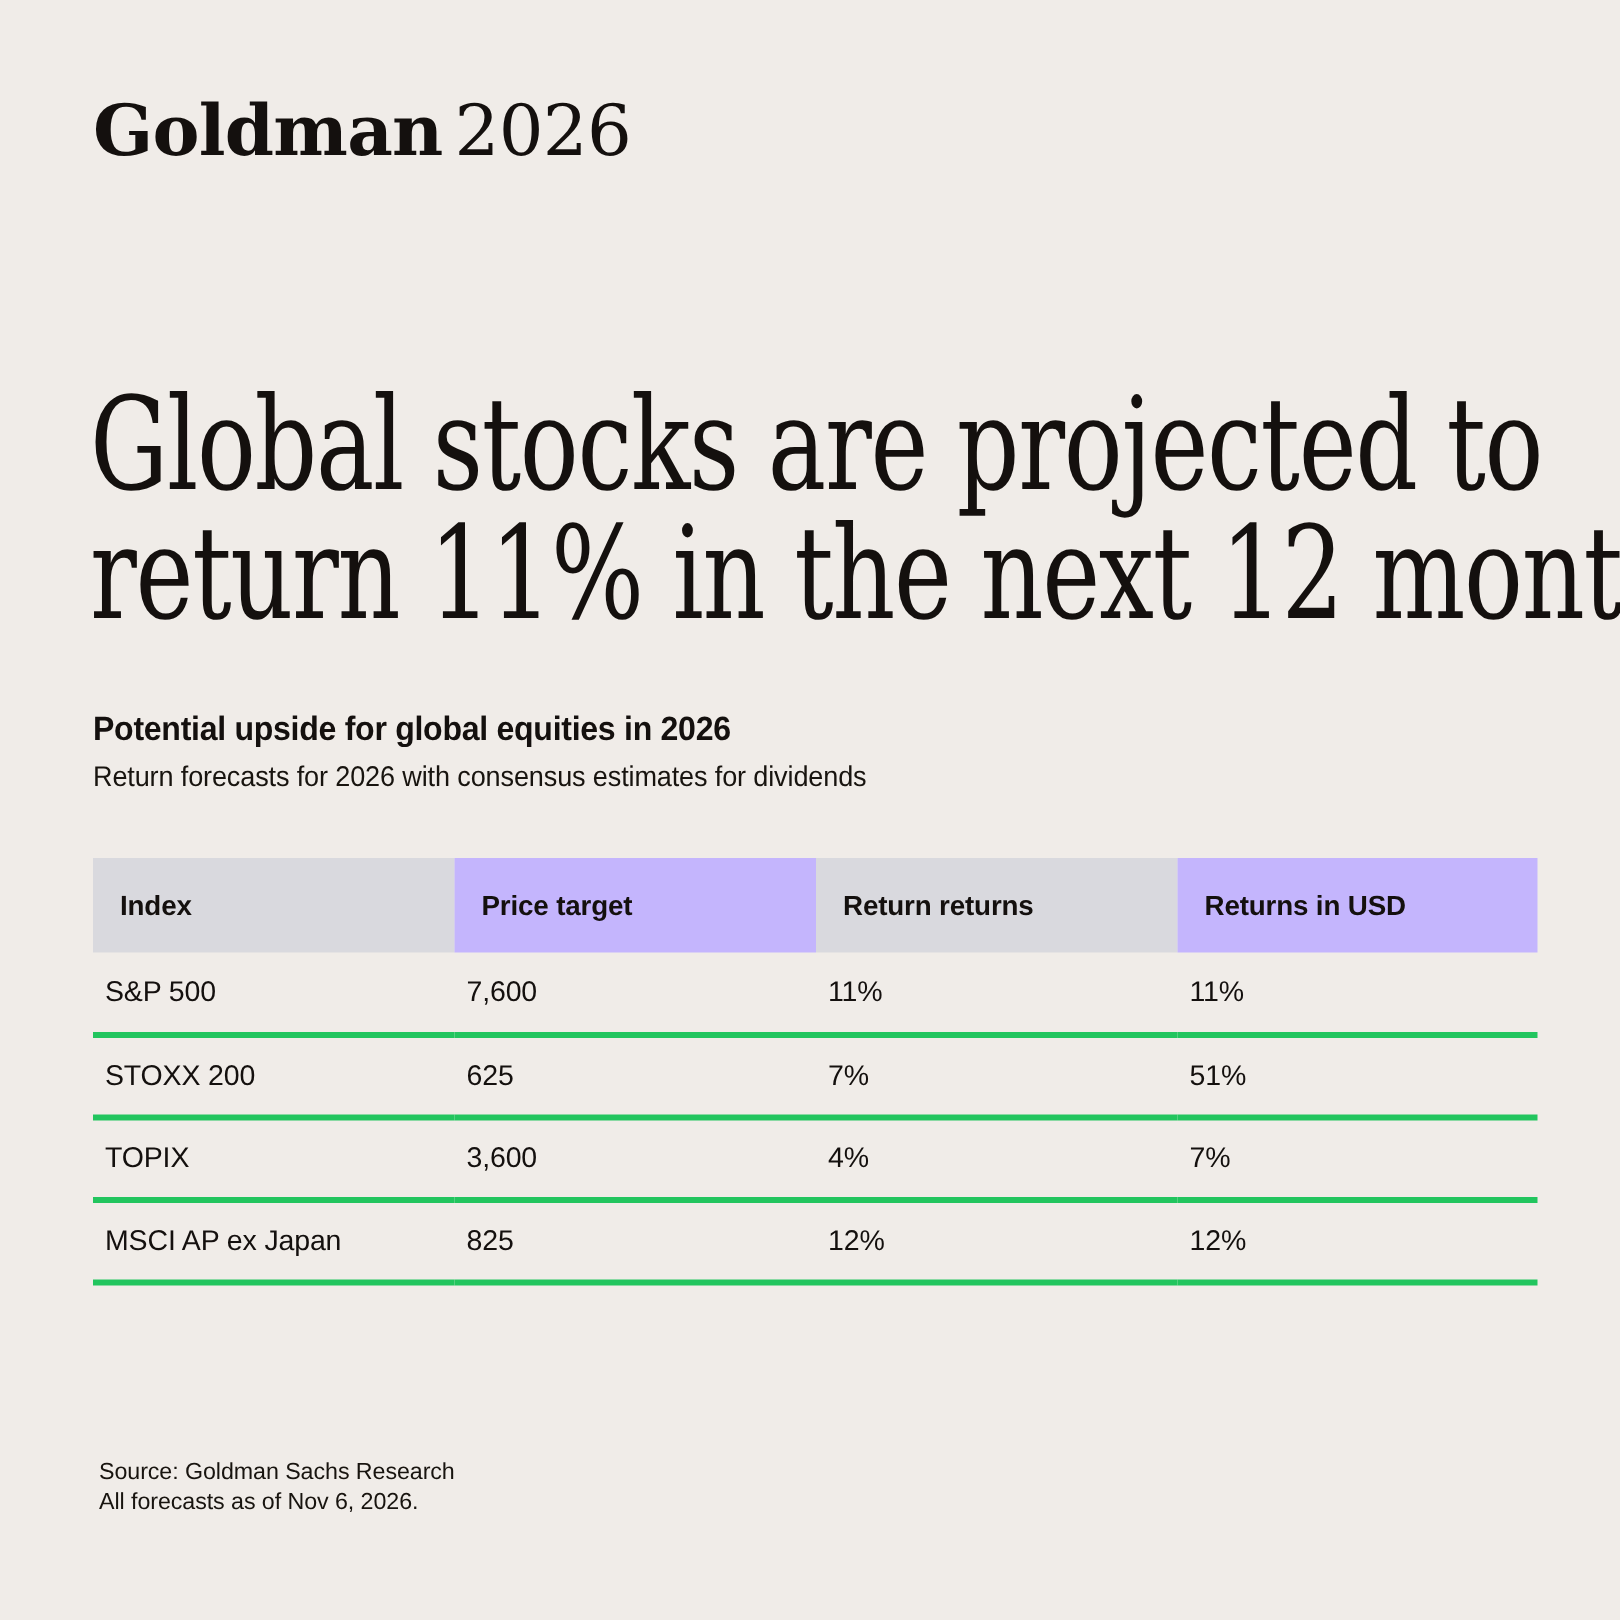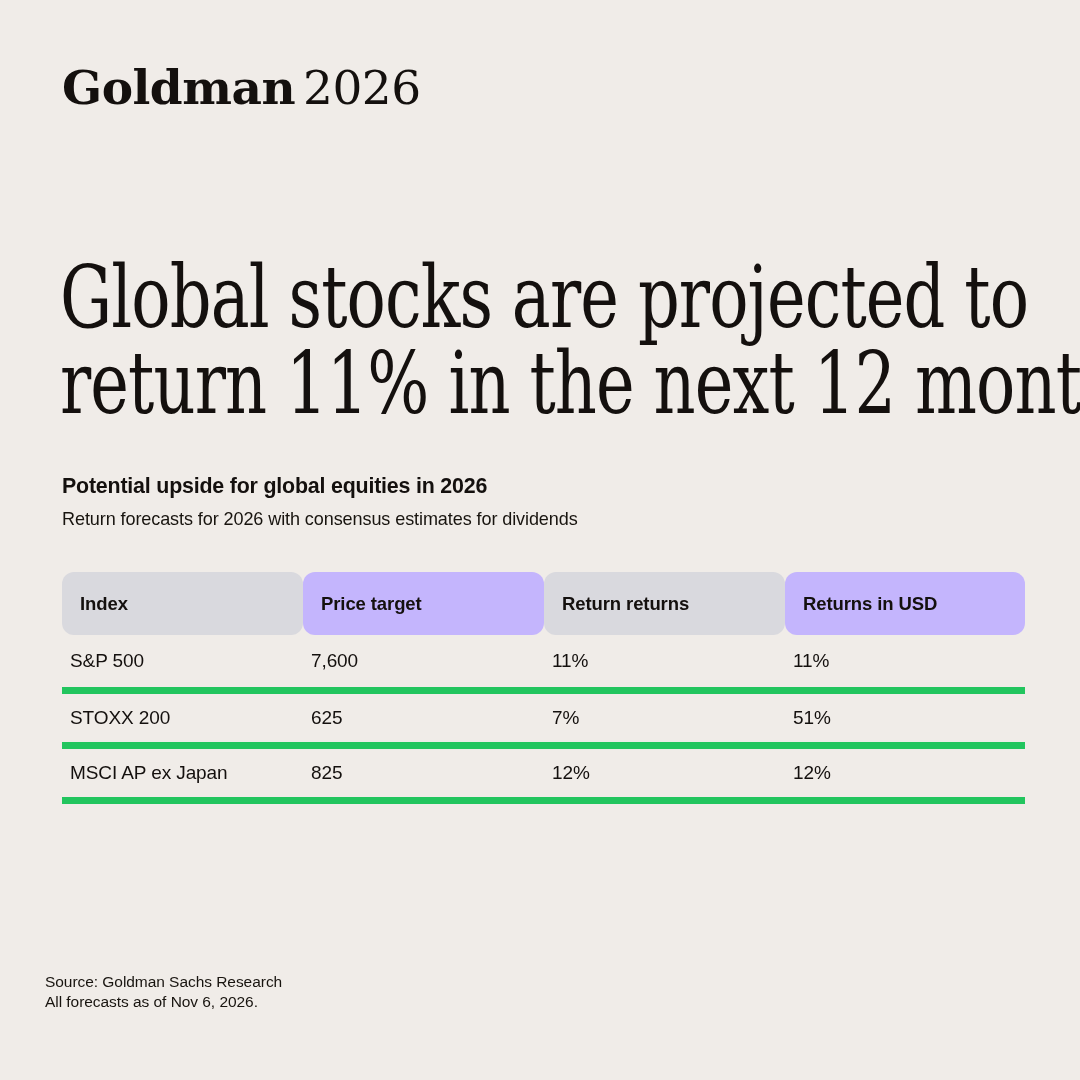--- a/index.html
+++ b/index.html
@@ -116,7 +116,6 @@
     letter-spacing: -0.1px;
     color: #14100e;
     box-sizing: border-box;
-    border-radius: 12px;
   }
   th.shade-light { background: #d9d9de; }
   th.shade-blue  { background: #c4b5fd; }

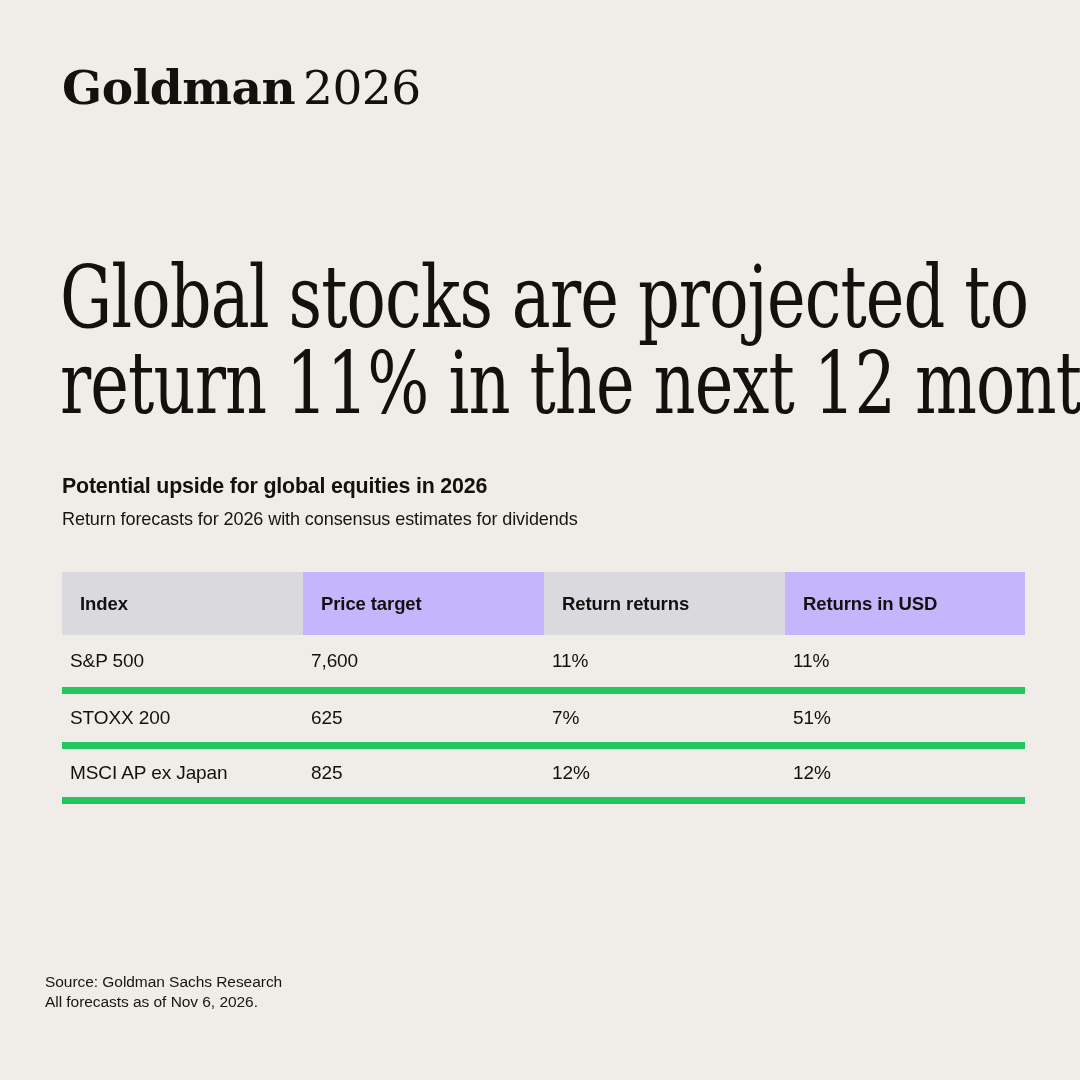--- a/index.html
+++ b/index.html
@@ -129,7 +129,7 @@
     font-weight: 400;
     letter-spacing: -0.1px;
     color: #14100e;
-    border-bottom: 7px solid #22c55e;
+    border-bottom: 4px solid #22c55e;
     box-sizing: border-box;
   }
   tbody tr td:first-child { padding-left: 8px; }

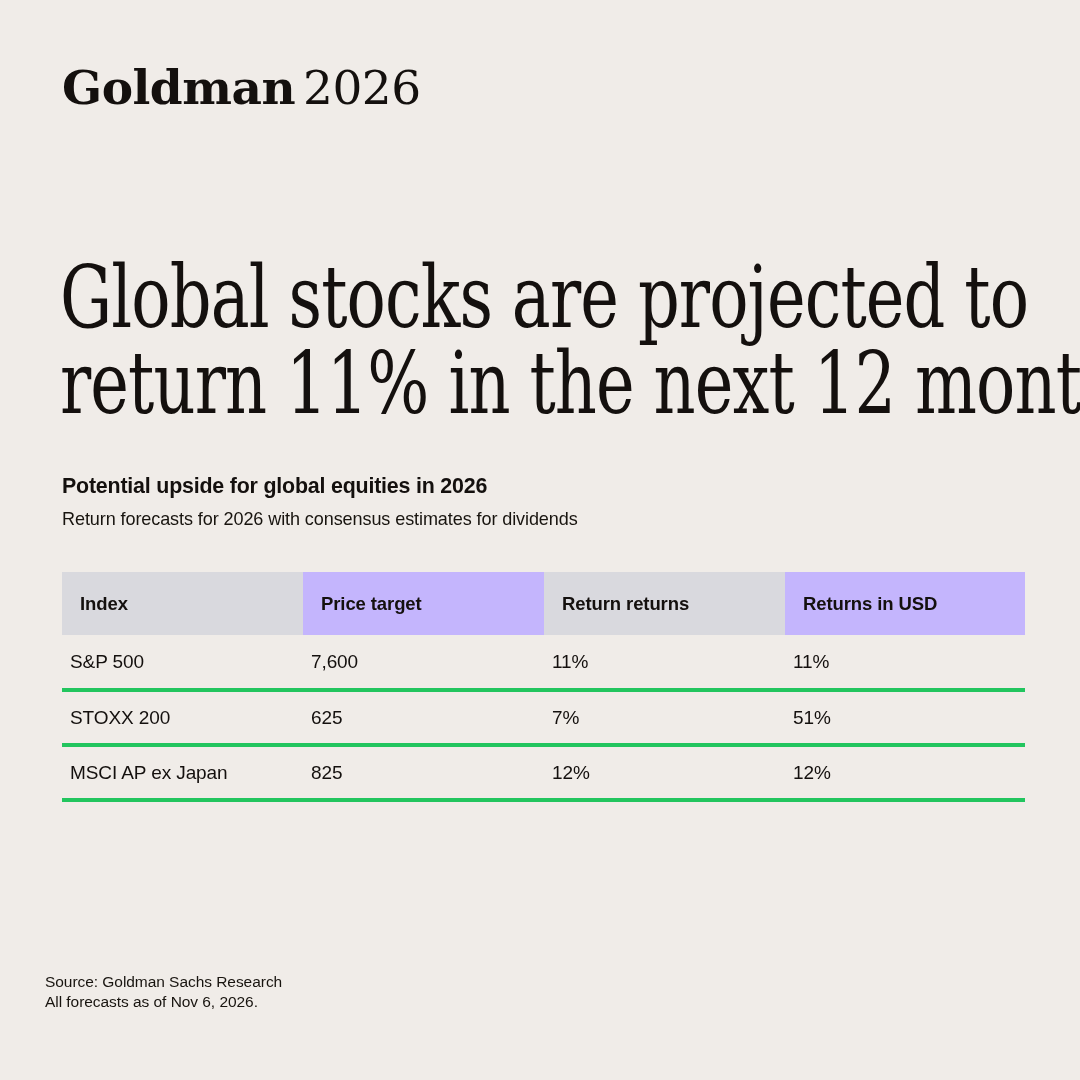--- a/index.html
+++ b/index.html
@@ -193,6 +193,12 @@
           <td>51%</td>
         </tr>
         <tr>
+          <td>TOPIX</td>
+          <td>3,600</td>
+          <td>4%</td>
+          <td>7%</td>
+        </tr>
+        <tr>
           <td>MSCI AP ex Japan</td>
           <td>825</td>
           <td>12%</td>

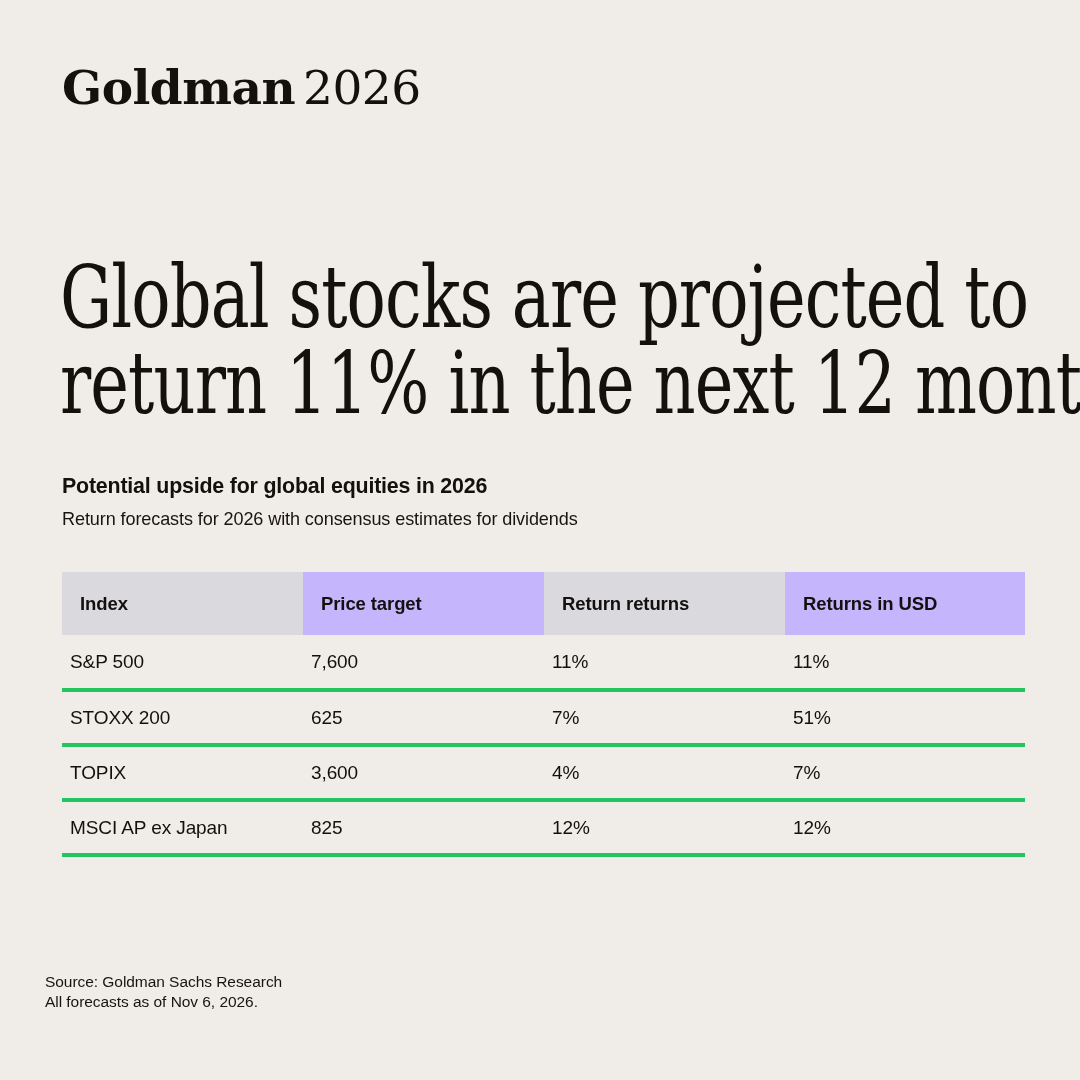--- a/index.html
+++ b/index.html
@@ -137,7 +137,7 @@
   
   .source {
     position: absolute;
-    left: 45px;
+    left: 66px;
     top: 972px;
     font-size: 15.5px;
     line-height: 20px;

